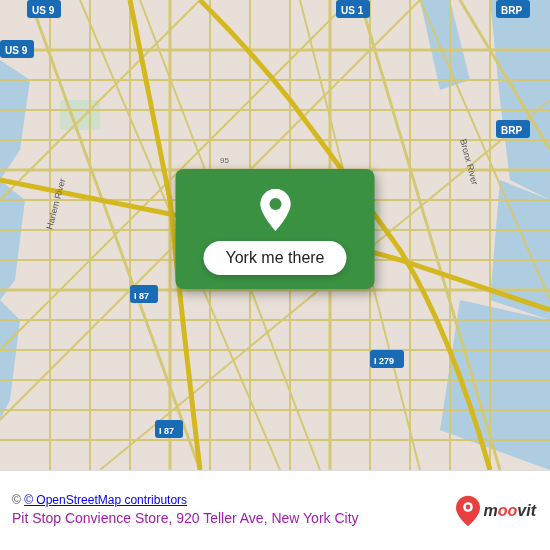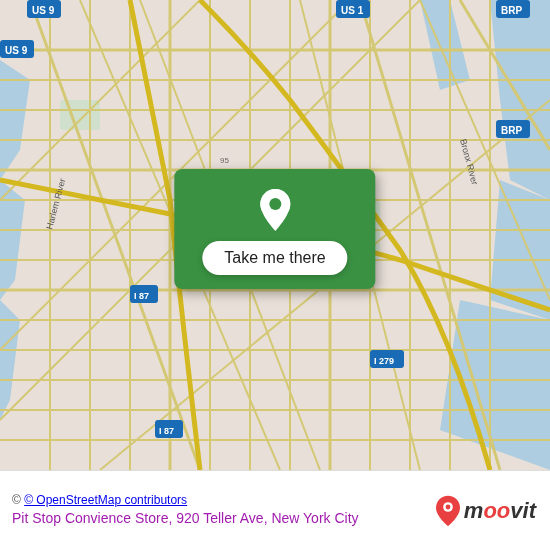--- a/index.html
+++ b/index.html
@@ -231,7 +231,7 @@
         <path d="M19,2 C10.7,2 4,8.7 4,17 C4,28 19,44 19,44 C19,44 34,28 34,17 C34,8.7 27.3,2 19,2Z" fill="white"></path>
         <circle cx="19" cy="17" r="6" fill="#3a9142"></circle>
       </svg>
-      <button id="take-me-there-btn">Take me there</button>
+      <button id="take-me-there-btn">York me there</button>
     </div>
   </div>
 </div>

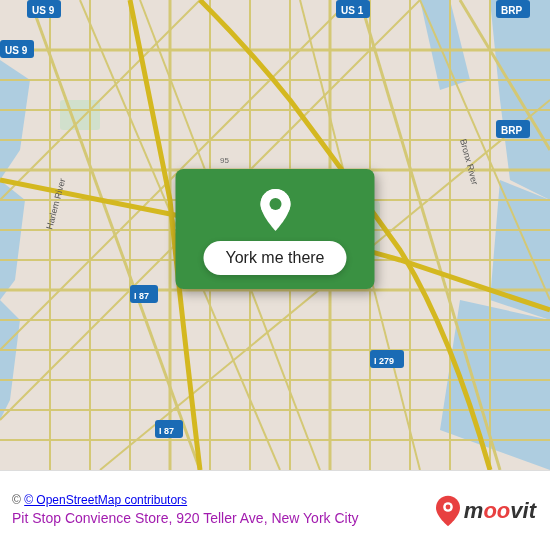--- a/index.html
+++ b/index.html
@@ -114,7 +114,7 @@
     }
 
     #moovit-text {
-      font-size: 22px;
+      font-size: 16px;
       font-weight: bold;
       color: #333;
       font-style: italic;

